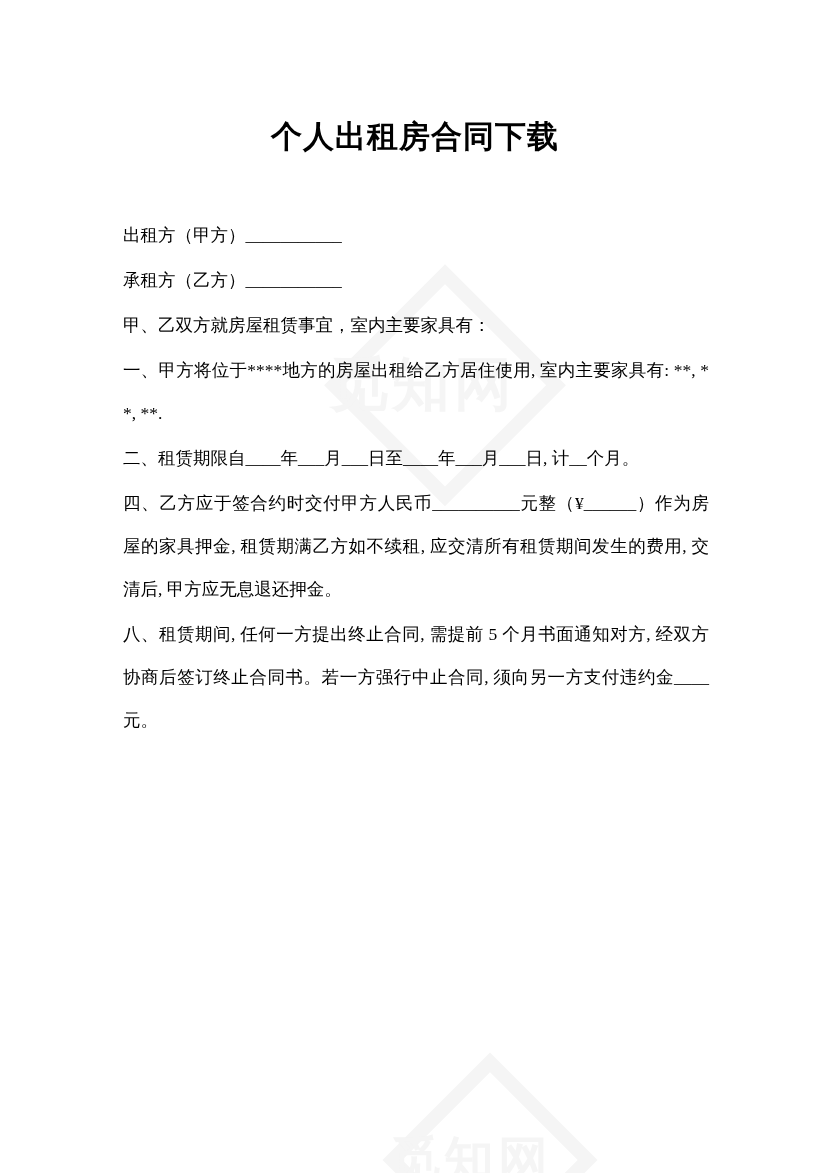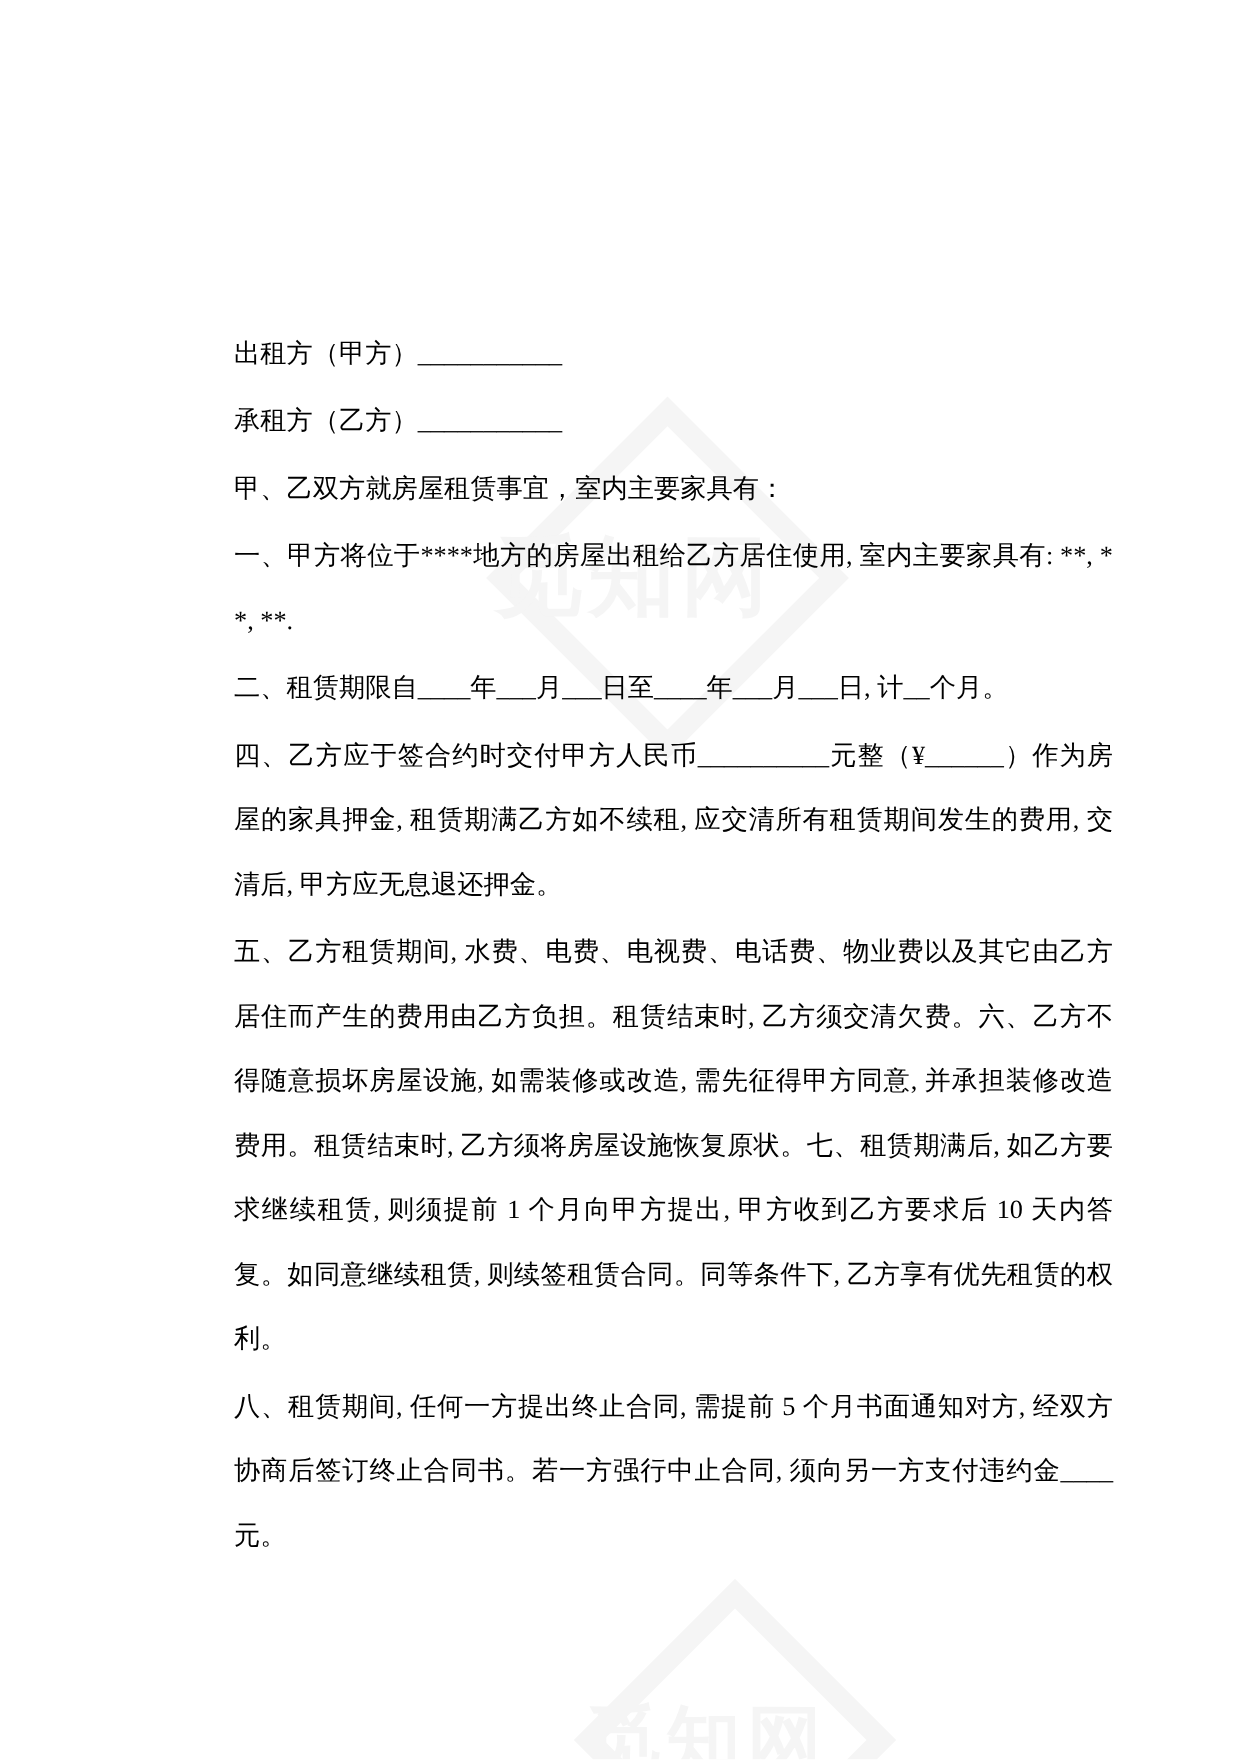--- a/index.html
+++ b/index.html
@@ -104,6 +104,7 @@
     <div class="wm-text">觅知网</div>
   </div>
 
+  <h1 class="title">个人出租房合同下载</h1>
 
   <div class="content">
     <p>出租方（甲方）___________</p>

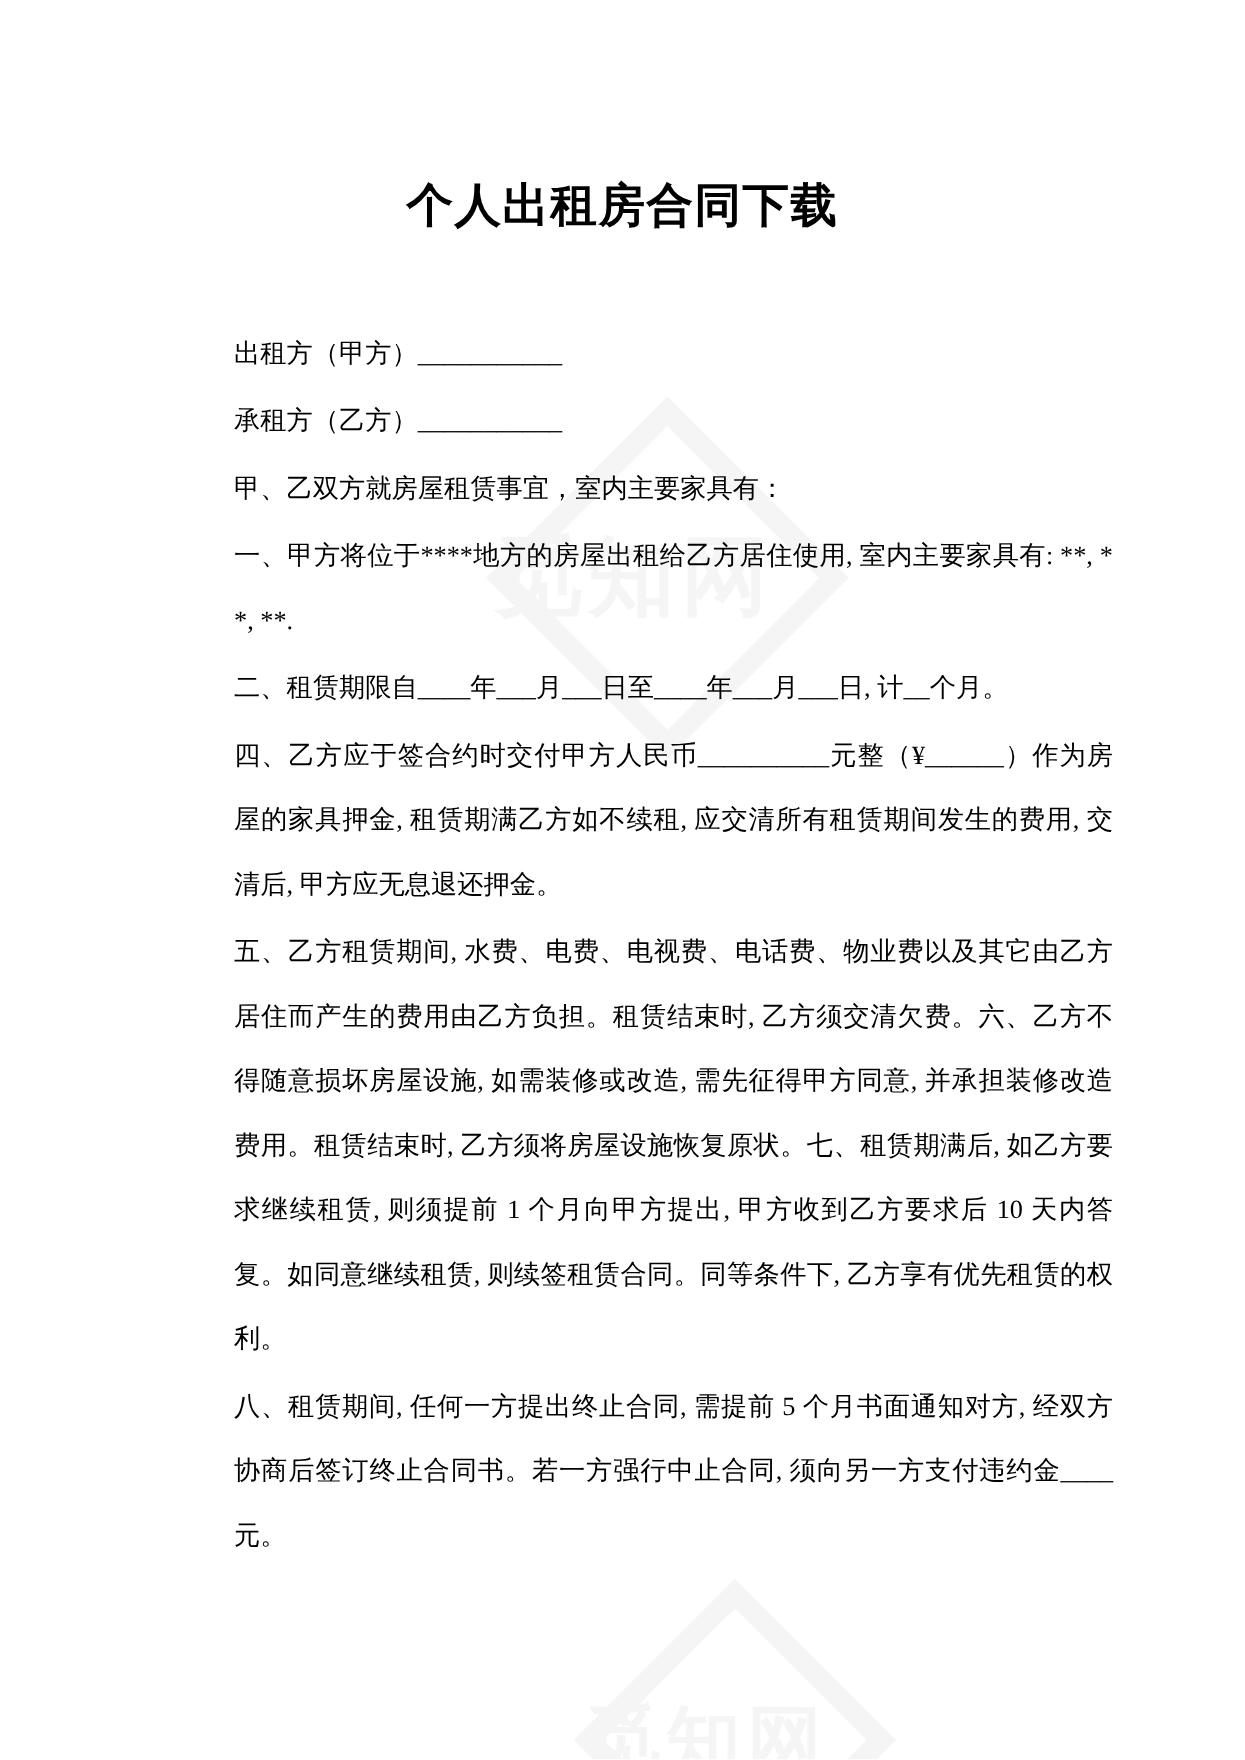--- a/index.html
+++ b/index.html
@@ -42,7 +42,6 @@
     line-height: 43px;
     text-align: justify;
     z-index: 2;
-    margin-left: 33px;
   }
   .content p {
     margin: 0 0 2px 0;

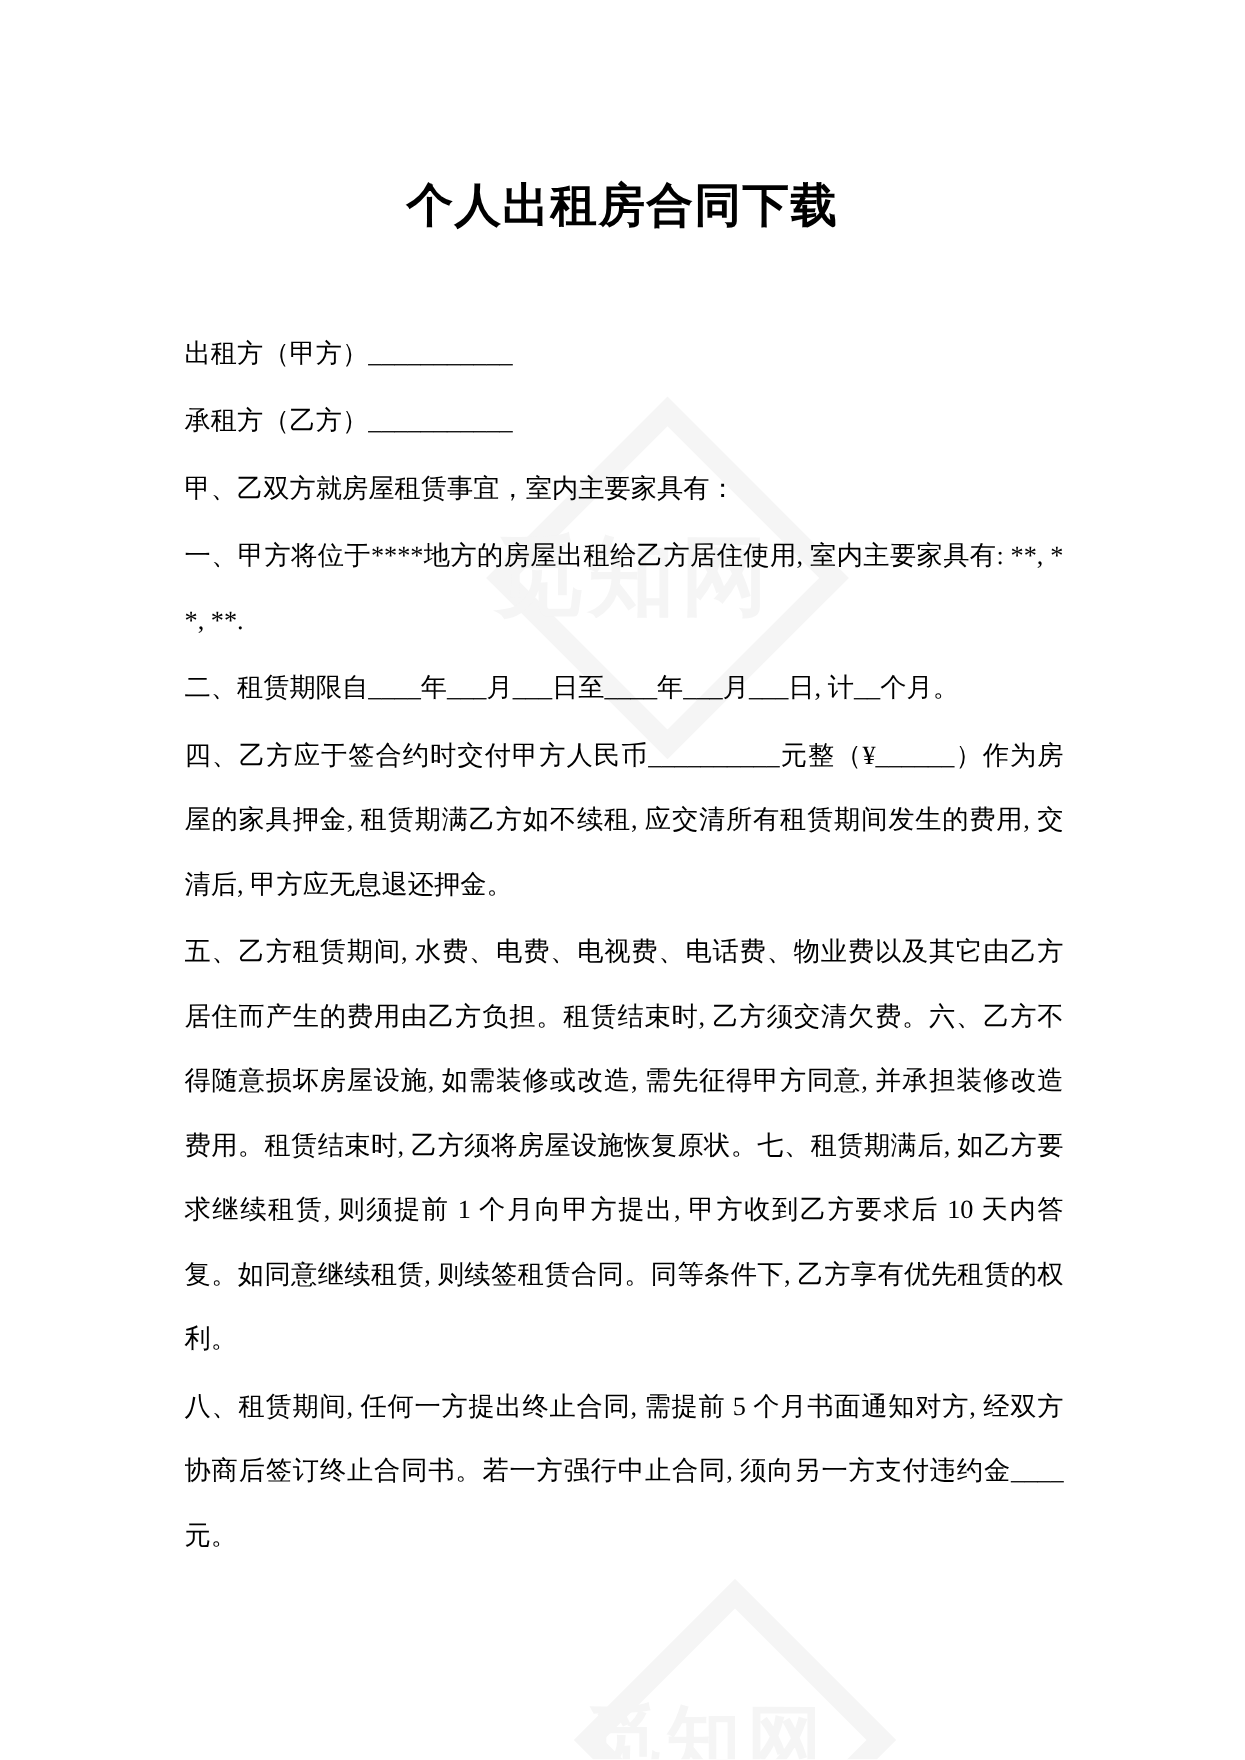--- a/index.html
+++ b/index.html
@@ -112,7 +112,6 @@
     <p>一、甲方将位于****地方的房屋出租给乙方居住使用, 室内主要家具有: **, **, **.</p>
     <p>二、租赁期限自____年___月___日至____年___月___日, 计__个月。</p>
     <p>四、乙方应于签合约时交付甲方人民币__________元整（¥______）作为房屋的家具押金, 租赁期满乙方如不续租, 应交清所有租赁期间发生的费用, 交清后, 甲方应无息退还押金。</p>
-    <p>五、乙方租赁期间, 水费、电费、电视费、电话费、物业费以及其它由乙方居住而产生的费用由乙方负担。租赁结束时, 乙方须交清欠费。六、乙方不得随意损坏房屋设施, 如需装修或改造, 需先征得甲方同意, 并承担装修改造费用。租赁结束时, 乙方须将房屋设施恢复原状。七、租赁期满后, 如乙方要求继续租赁, 则须提前 1 个月向甲方提出, 甲方收到乙方要求后 10 天内答复。如同意继续租赁, 则续签租赁合同。同等条件下, 乙方享有优先租赁的权利。</p>
     <p>八、租赁期间, 任何一方提出终止合同, 需提前 5 个月书面通知对方, 经双方协商后签订终止合同书。若一方强行中止合同, 须向另一方支付违约金____元。</p>
   </div>
 

